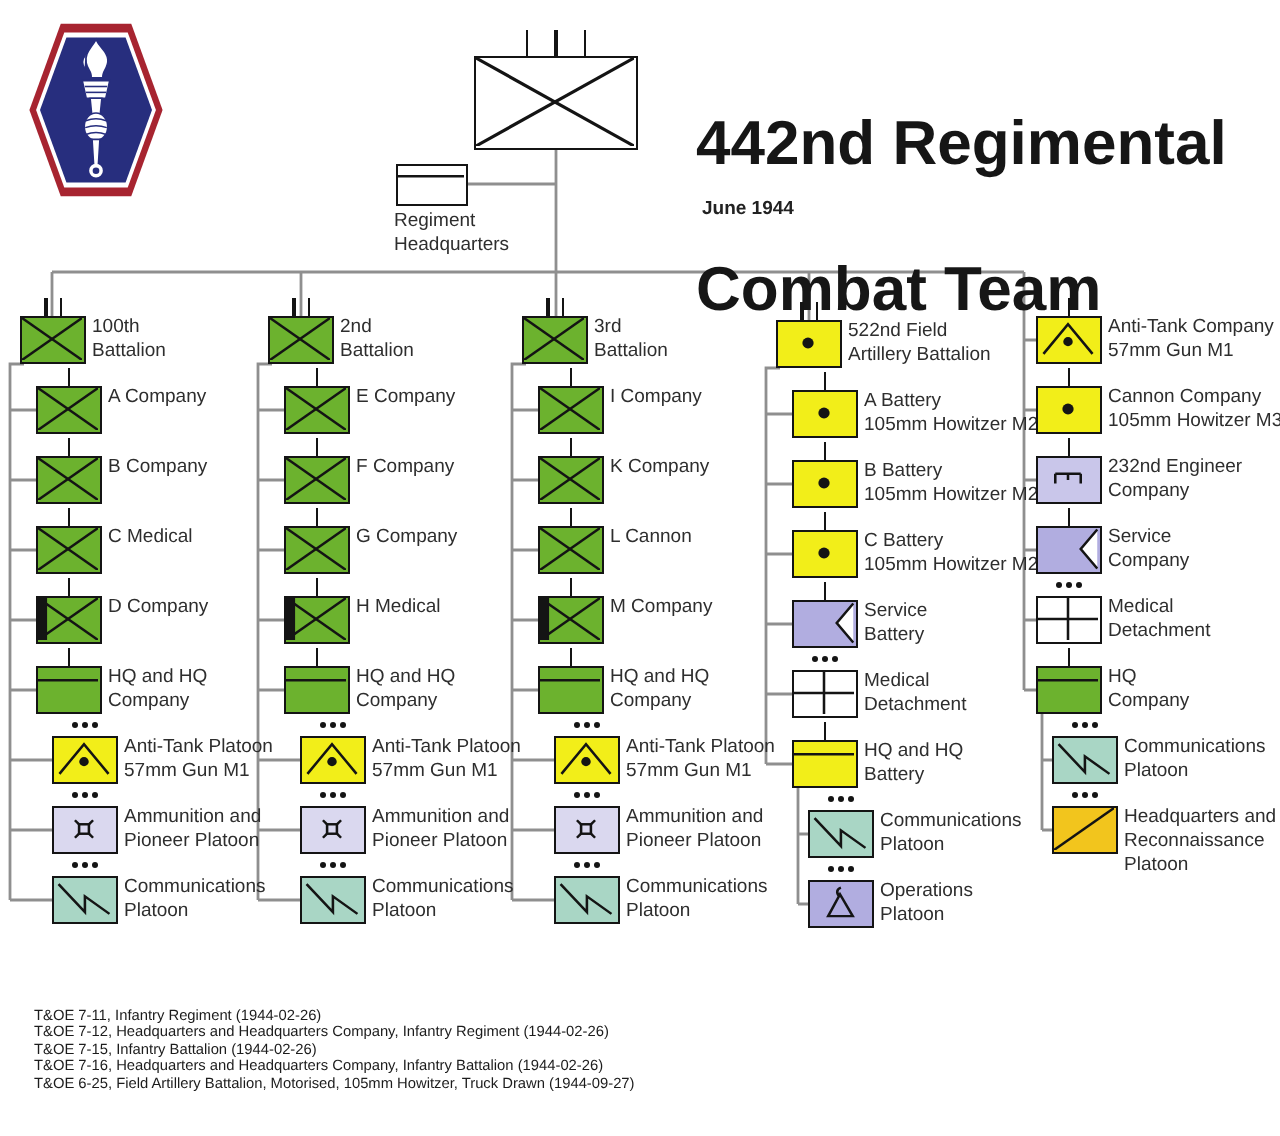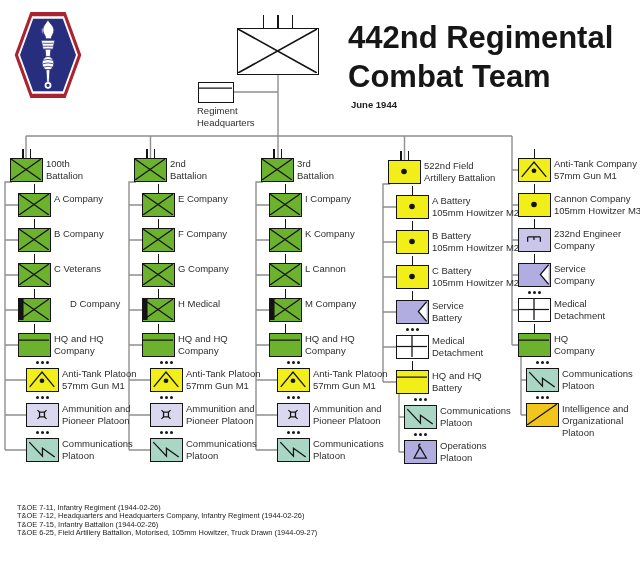--- a/index.html
+++ b/index.html
@@ -16,7 +16,7 @@
   .ulabel span{display:block;}
   #title{position:absolute;left:348px;top:18px;font-size:31px;line-height:39px;font-weight:600;
          color:#161616;}
-  #title span{display:block;}
+  #title span{display:block;margin-top:34px;}
   #date{position:absolute;left:351px;top:99px;font-size:9.5px;font-weight:700;color:#222;}
   #reghq-label{position:absolute;left:197px;top:105px;font-size:9.5px;line-height:11.5px;color:#2e2e2e;}
   #reghq-label span{display:block;}

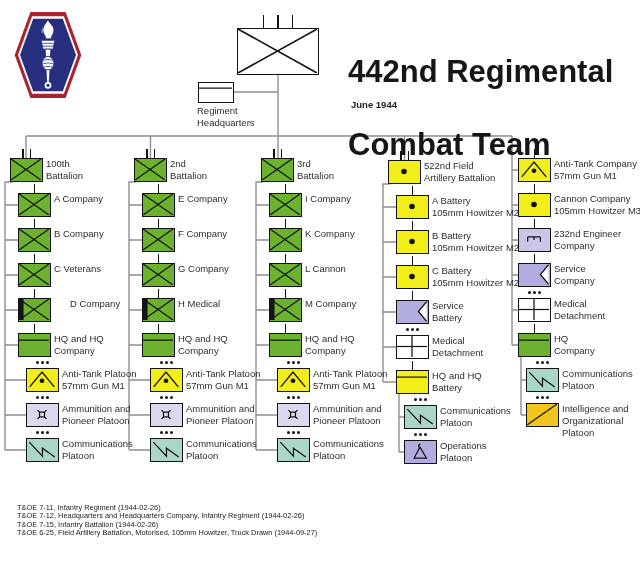--- a/index.html
+++ b/index.html
@@ -119,7 +119,7 @@
           </svg>
         </div>
         <div class="ulabel" style="left:54px;top:263px">
-          <span>C Veterans</span>
+          <span>C Medical</span>
         </div>
         <div class="tick" style="left:33.6px;top:289px"></div>
         <div class="ubox" style="left:18px;top:298px;background:#6cb22e">

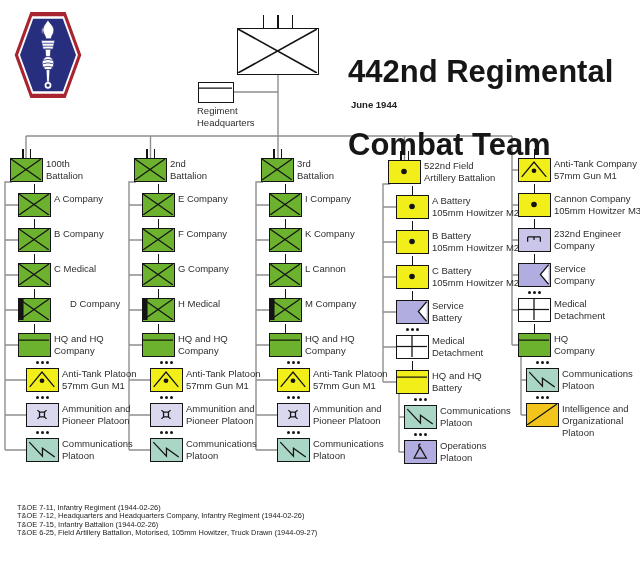--- a/index.html
+++ b/index.html
@@ -129,7 +129,7 @@
             <rect x="0" y="0" width="5" height="24" fill="#141414"></rect>
           </svg>
         </div>
-        <div class="ulabel" style="left:70px;top:298px">
+        <div class="ulabel" style="left:54px;top:298px">
           <span>D Company</span>
         </div>
         <div class="tick" style="left:33.6px;top:324px"></div>

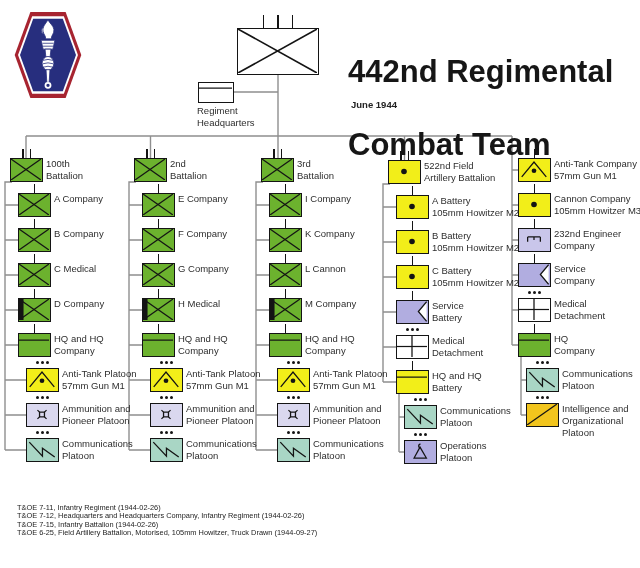--- a/index.html
+++ b/index.html
@@ -576,7 +576,7 @@
           </svg>
         </div>
         <div class="ulabel" style="left:562px;top:403px">
-          <span>Intelligence and</span>
+          <span>Headquarters and</span>
           <span>Organizational</span>
           <span>Platoon</span>
         </div>

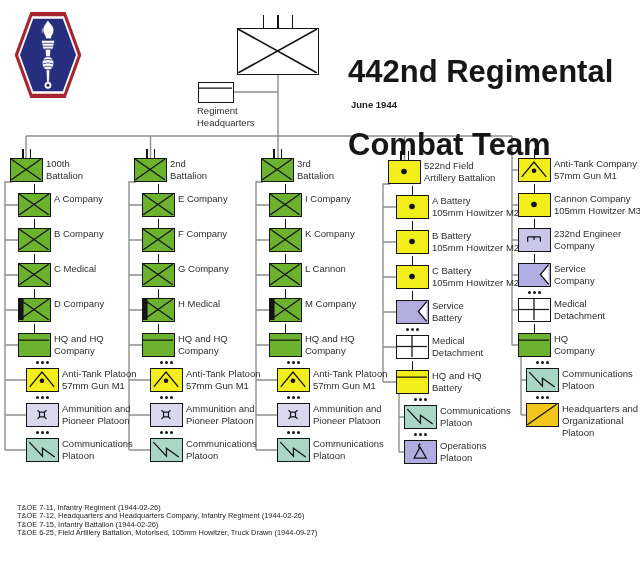--- a/index.html
+++ b/index.html
@@ -577,7 +577,7 @@
         </div>
         <div class="ulabel" style="left:562px;top:403px">
           <span>Headquarters and</span>
-          <span>Organizational</span>
+          <span>Reconnaissance</span>
           <span>Platoon</span>
         </div>
       </div>

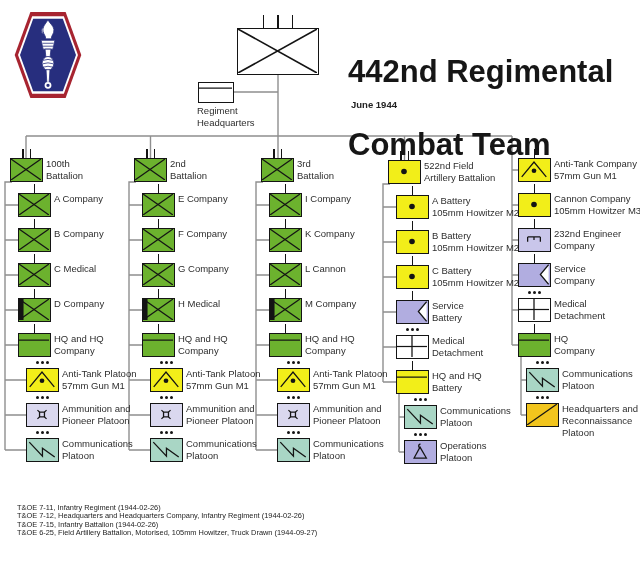--- a/index.html
+++ b/index.html
@@ -587,6 +587,7 @@
     <div>T&amp;OE 7-11, Infantry Regiment (1944-02-26)</div>
     <div>T&amp;OE 7-12, Headquarters and Headquarters Company, Infantry Regiment (1944-02-26)</div>
     <div>T&amp;OE 7-15, Infantry Battalion (1944-02-26)</div>
+    <div>T&amp;OE 7-16, Headquarters and Headquarters Company, Infantry Battalion (1944-02-26)</div>
     <div>T&amp;OE 6-25, Field Artillery Battalion, Motorised, 105mm Howitzer, Truck Drawn (1944-09-27)</div>
   </div>
 

